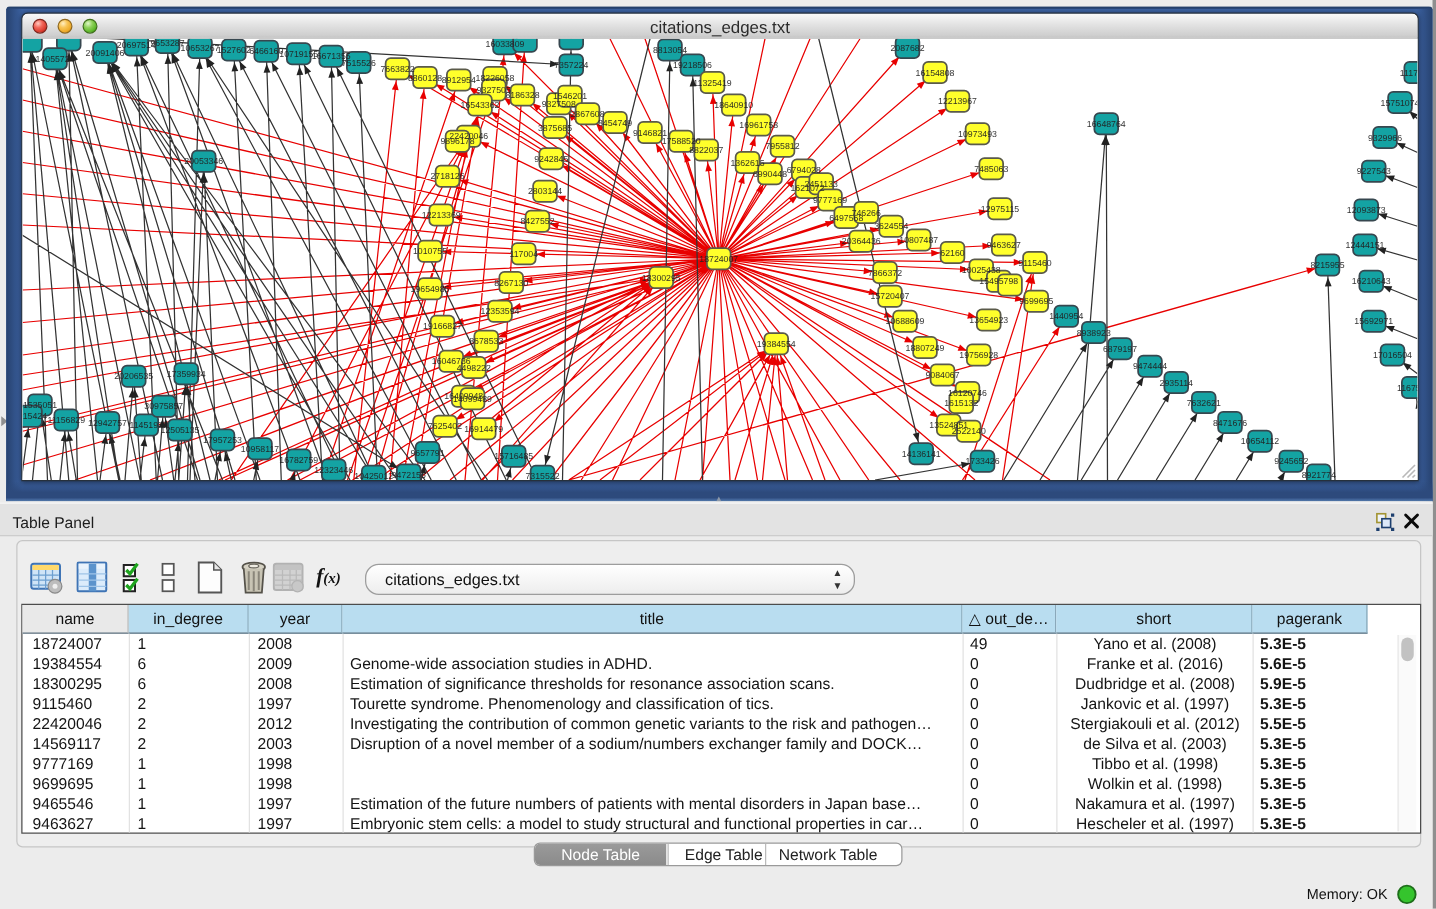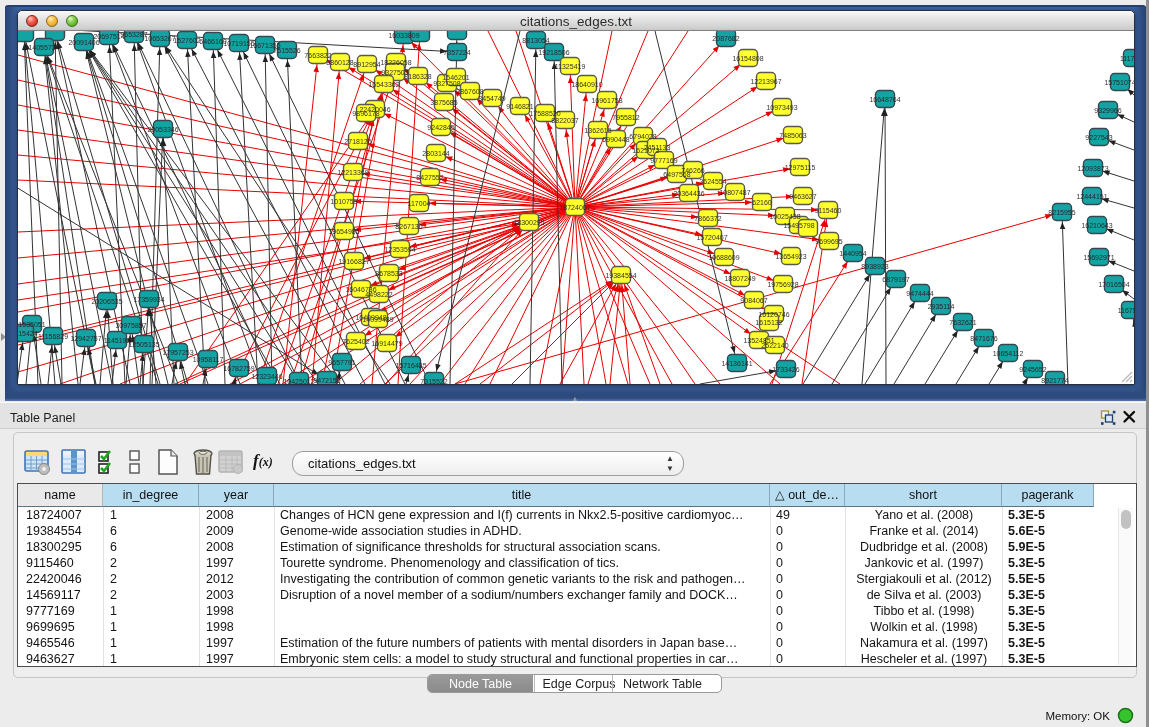--- a/index.html
+++ b/index.html
@@ -641,7 +641,6 @@
 <span class="c-name">18724007</span>
               <span class="c-ind">1</span>
               <span class="c-year">2008</span>
-<span class="c-title">Changes of HCN gene expression and I(f) currents in Nkx2.5-positive cardiomyoc…</span>
               <span class="c-out">49</span>
               <span class="c-short">Yano et al. (2008)</span>
 <span class="c-pr">5.3E-5</span>

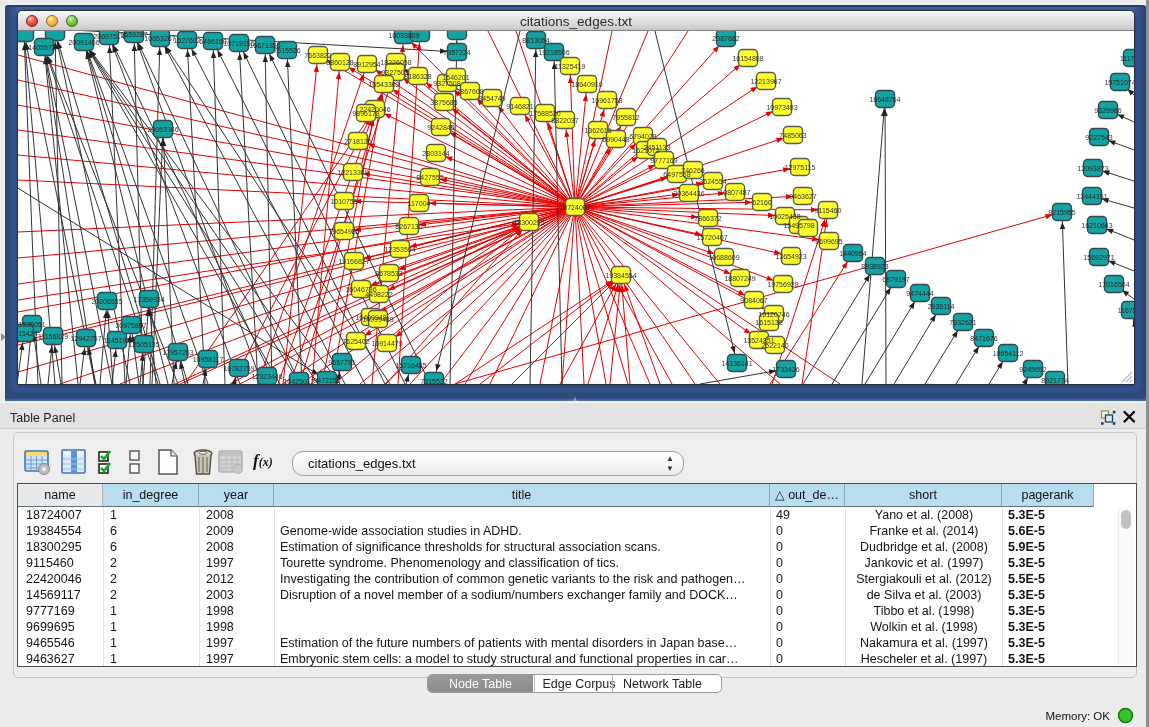--- a/index.html
+++ b/index.html
@@ -651,7 +651,7 @@
               <span class="c-year">2009</span>
 <span class="c-title">Genome-wide association studies in ADHD.</span>
               <span class="c-out">0</span>
-              <span class="c-short">Franke et al. (2014)</span>
+              <span class="c-short">Franke et al. (2016)</span>
 <span class="c-pr">5.6E-5</span>
             </div>
 <div class="trow" style="top:32px">

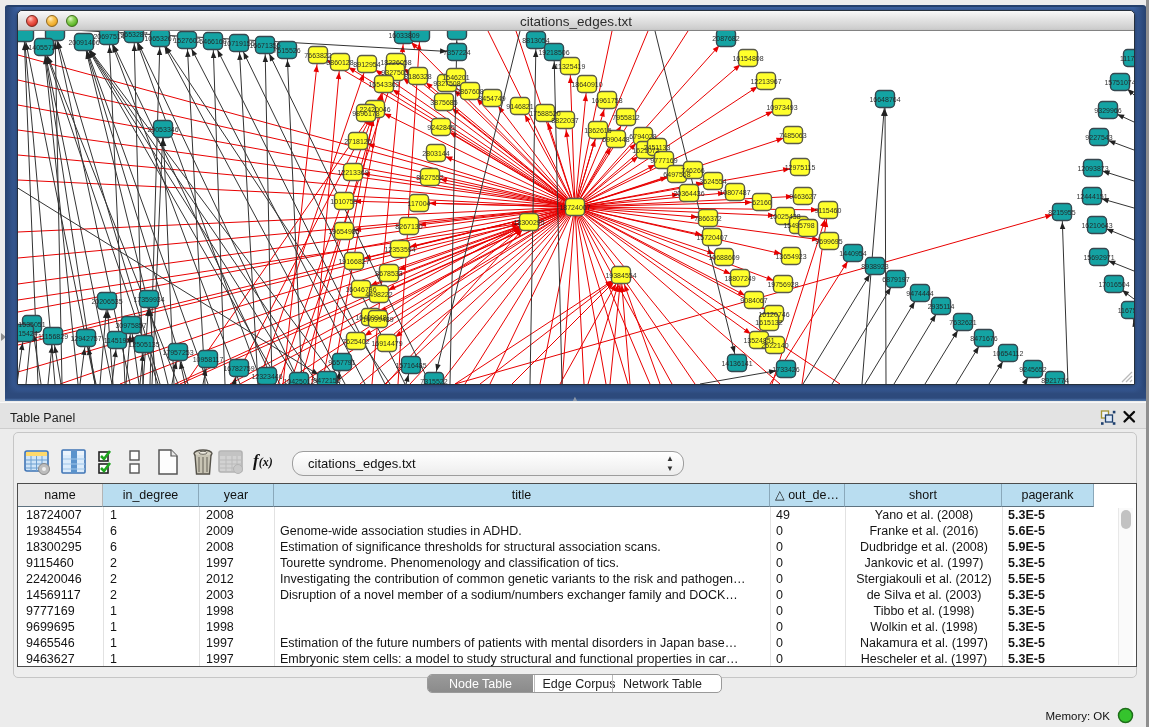--- a/index.html
+++ b/index.html
@@ -658,7 +658,7 @@
 <span class="c-name">18300295</span>
               <span class="c-ind">6</span>
               <span class="c-year">2008</span>
-<span class="c-title">Estimation of significance thresholds for structural association scans.</span>
+<span class="c-title">Estimation of significance thresholds for resonance association scans.</span>
               <span class="c-out">0</span>
               <span class="c-short">Dudbridge et al. (2008)</span>
 <span class="c-pr">5.9E-5</span>

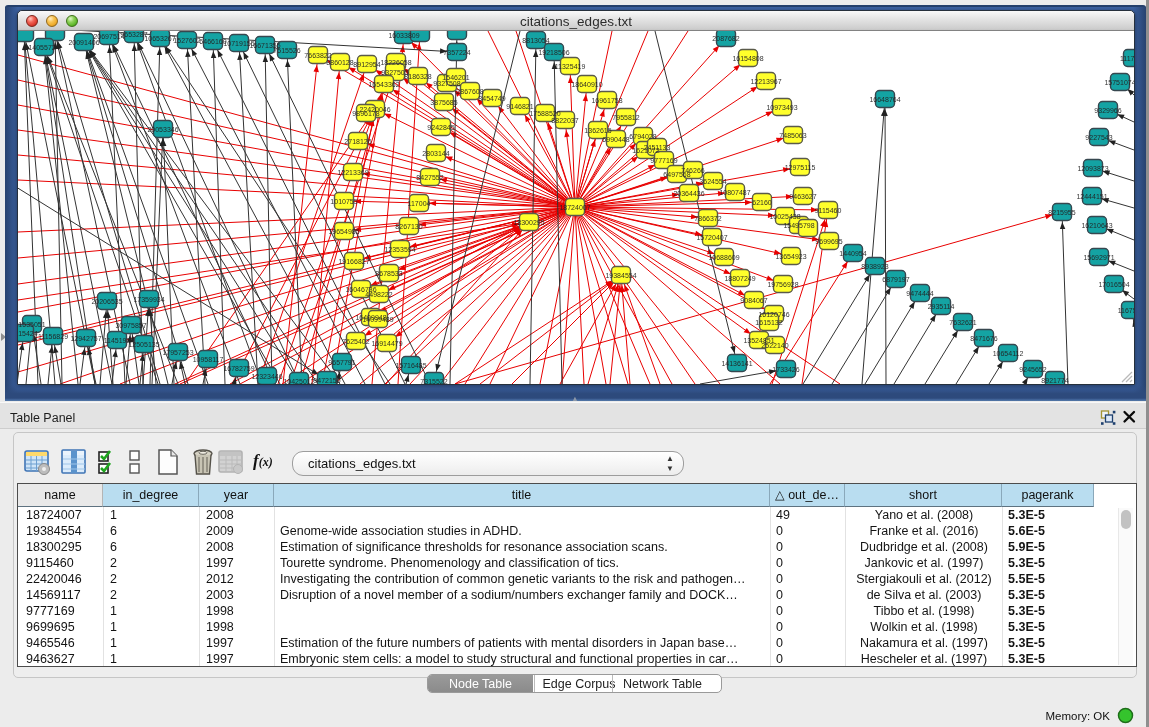--- a/index.html
+++ b/index.html
@@ -732,7 +732,7 @@
     </div>
     <div id="tabs">
       <div class="seg sel" style="left:0;width:105px;">Node Table</div>
-      <div class="seg" style="left:106px;width:89px;border-left:1px solid #bbb;">Edge Corpus</div>
+      <div class="seg" style="left:106px;width:89px;border-left:1px solid #bbb;">Edge Table</div>
       <div class="seg" style="left:184px;width:100px;border-left:1px solid #bbb;">Network Table</div>
     </div>
     <div id="status">Memory: OK</div>

